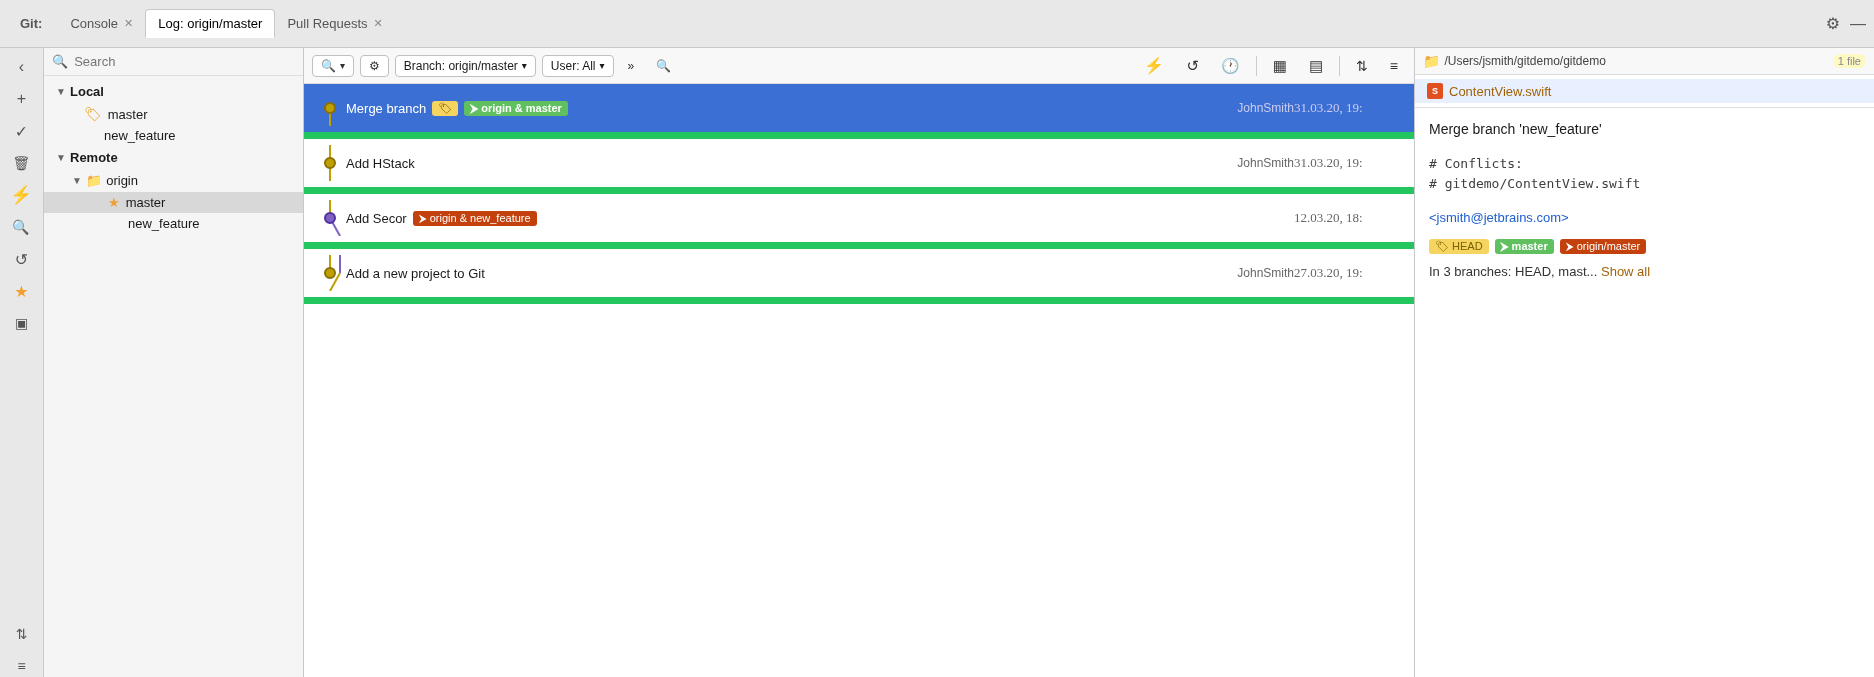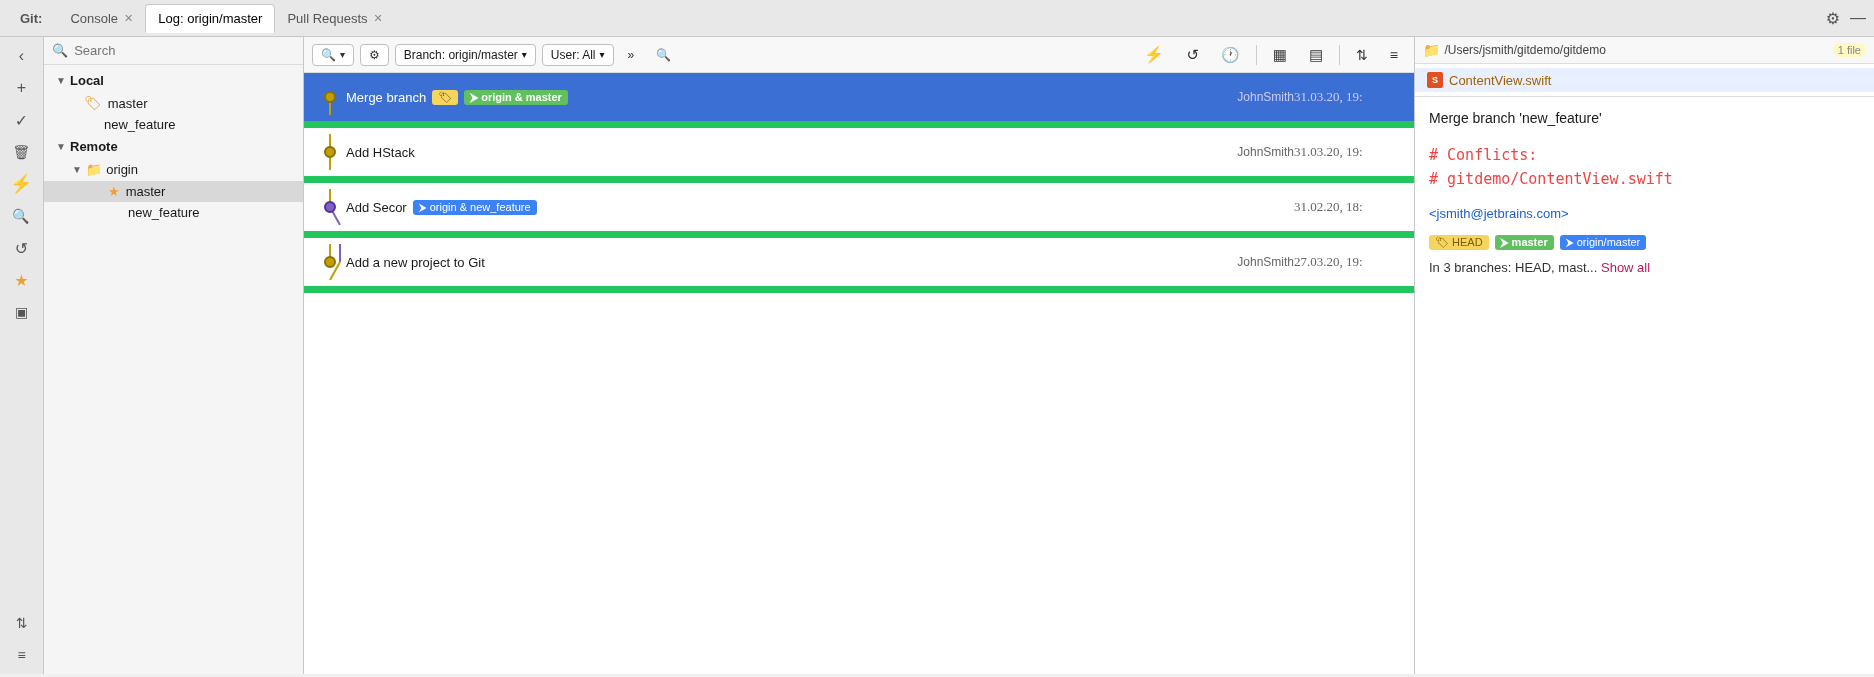--- a/index.html
+++ b/index.html
@@ -19,7 +19,7 @@
       align-items: center;
       background: #e8e8e8;
       border-bottom: 1px solid #c8c8c8;
-      height: 37px;
+      height: 48px;
       padding: 0 8px;
     }
     .title-tab {

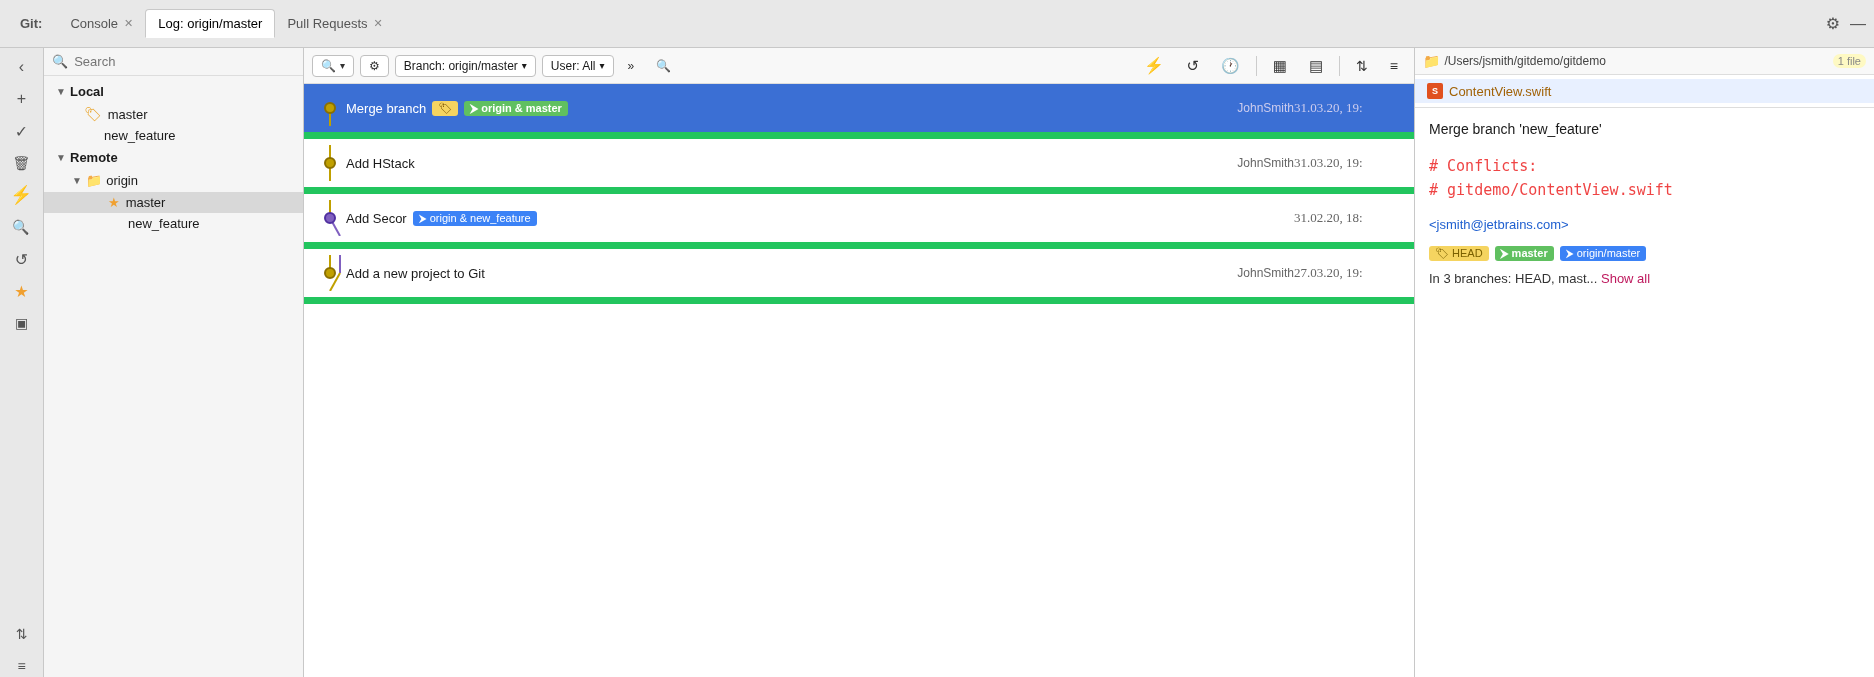--- a/index.html
+++ b/index.html
@@ -333,9 +333,9 @@
     .commit-detail-section {
       margin-bottom: 12px;
       line-height: 1.6;
-      color: #ef4444;
+      color: #404040;
       font-family: 'Menlo', 'Monaco', monospace;
-      font-size: 15px;
+      font-size: 13px;
     }
     .commit-detail-meta {
       margin-bottom: 10px;

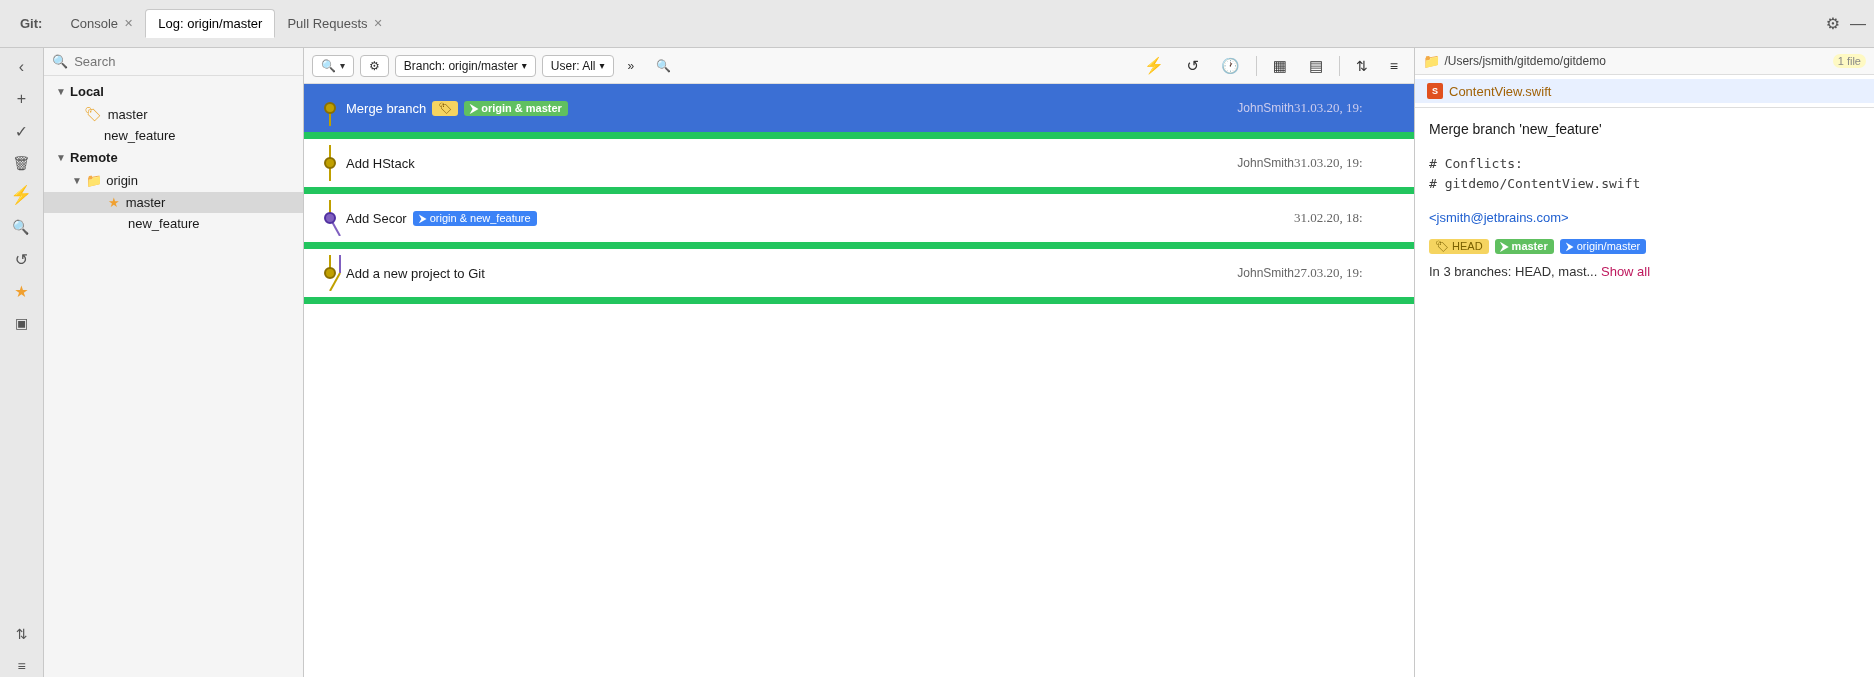--- a/index.html
+++ b/index.html
@@ -241,7 +241,7 @@
     }
     .tag-badge.yellow { background: #f5d460; color: #7a6000; }
     .tag-badge.green { background: #60c060; color: #fff; font-weight: bold; }
-    .tag-badge.purple { background: #3b82f6; color: #fff; }
+    .tag-badge.purple { background: #c2410c; color: #fff; }
     .commit-author {
       width: 90px;
       flex-shrink: 0;

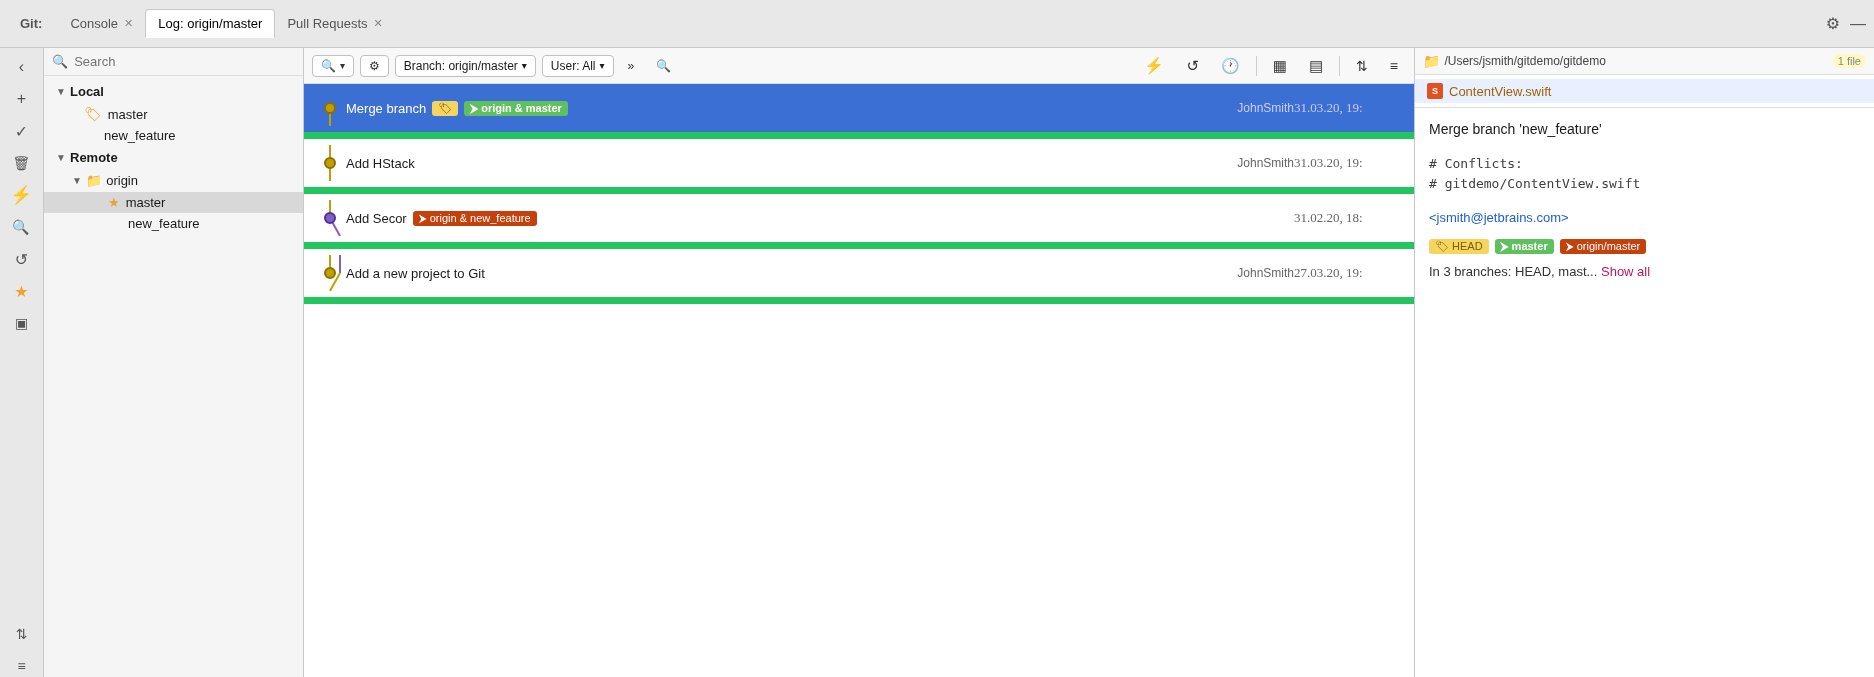--- a/index.html
+++ b/index.html
@@ -525,7 +525,7 @@
           <span class="tag-badge purple">⮞ origin &amp; new_feature</span>
         </div>
         <span class="commit-author"></span>
-        <span class="commit-date">31.02.20, 18:</span>
+        <span class="commit-date">12.03.20, 18:</span>
       </div>
 
       <div class="commit-row">

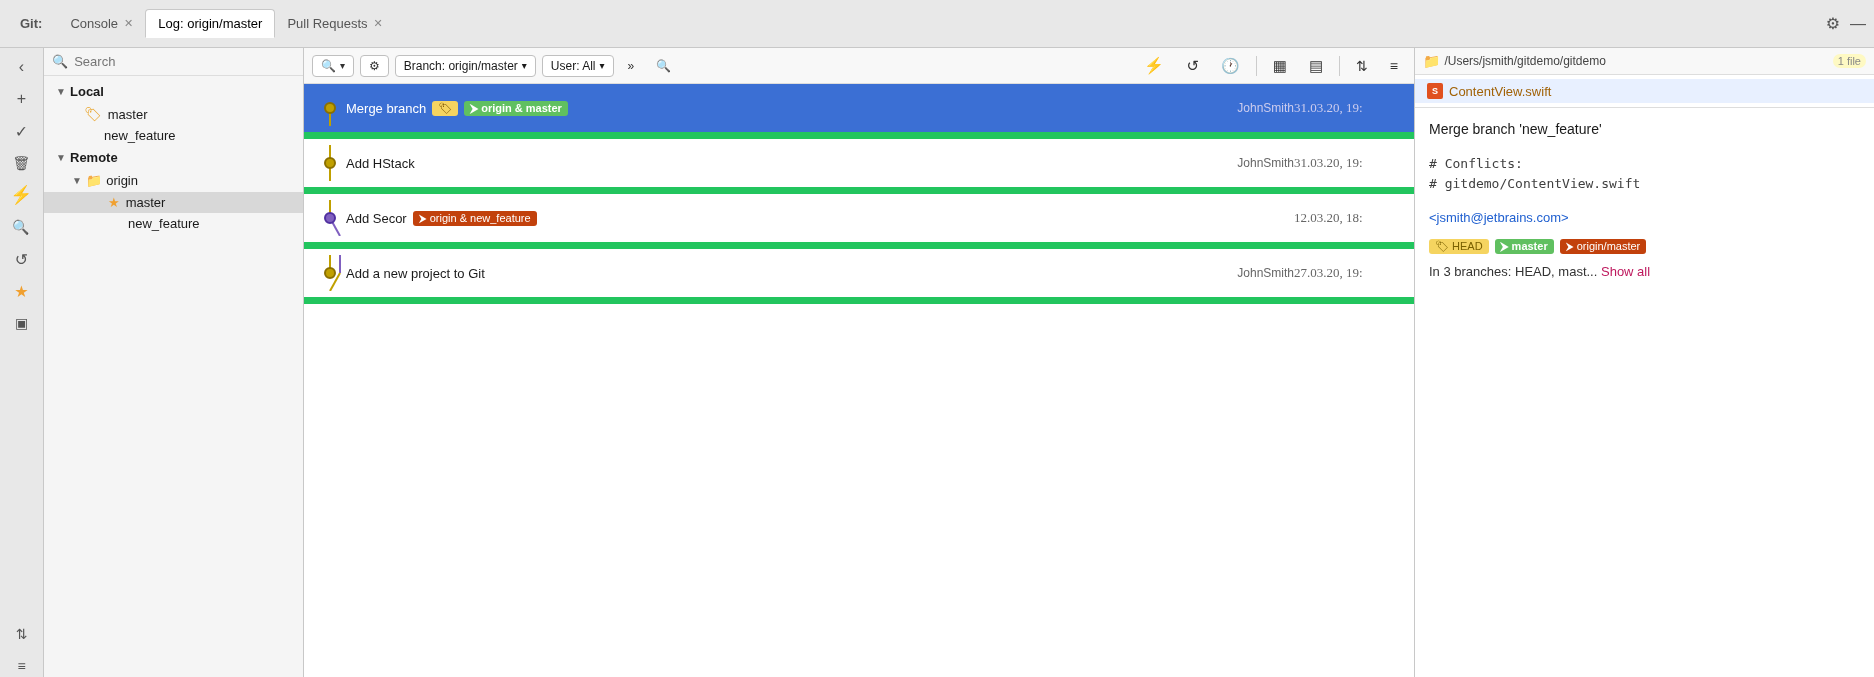--- a/index.html
+++ b/index.html
@@ -358,7 +358,7 @@
       color: #333;
     }
     .show-all-link {
-      color: #be185d;
+      color: #a16207;
       text-decoration: none;
       cursor: pointer;
     }

